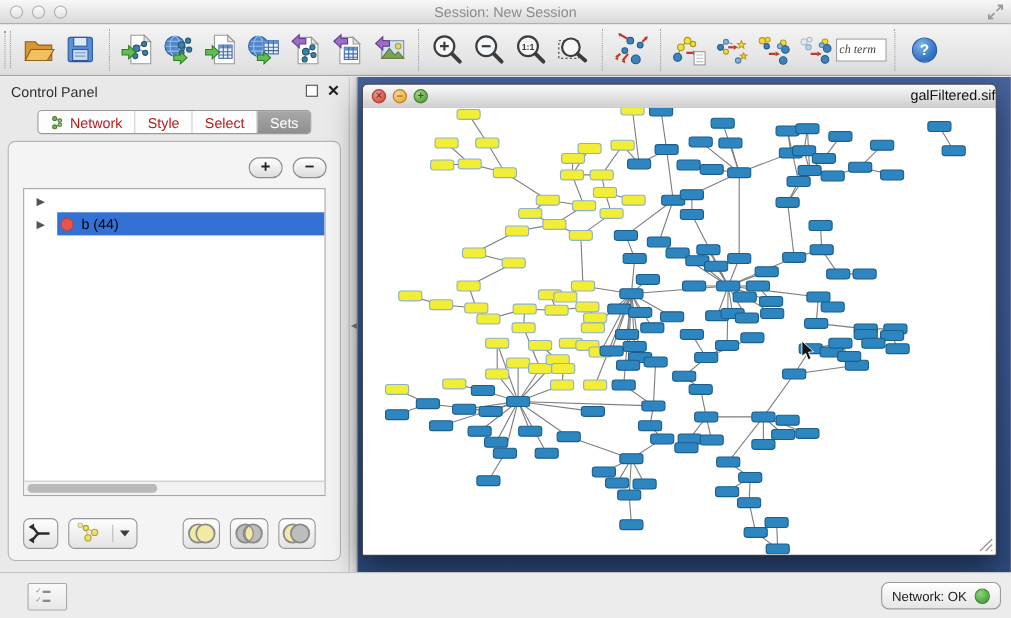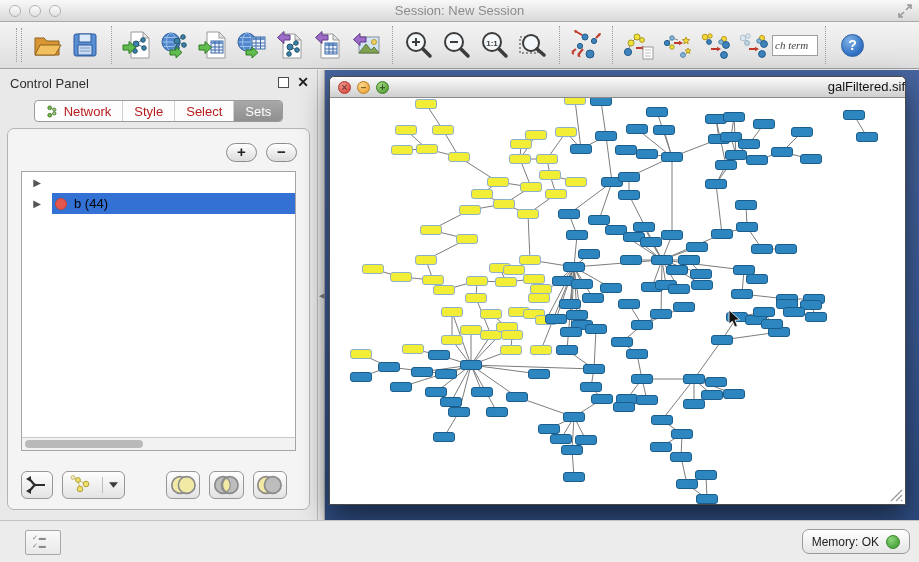--- a/index.html
+++ b/index.html
@@ -14,7 +14,7 @@
   .fs-icon { position:absolute; right:6px; top:3px; width:16px; height:16px; }
 
   
-  .toolbar { height:47px; background:linear-gradient(#f4f4f4,#dedede); border-bottom:1px solid #9f9f9f; display:flex; align-items:center; padding:0 12px; }
+  .toolbar { height:47px; background:linear-gradient(#f4f4f4,#dedede); border-bottom:1px solid #9f9f9f; display:flex; align-items:center; padding:0 0; }
   .tb-handle { width:6px; height:34px; border-left:1px dotted #9a9a9a; border-right:1px dotted #9a9a9a; margin:0 6px 0 4px; }
   .tbsep { width:0; height:38px; border-left:1px dotted #9e9e9e; margin:0 7px; }
   .tbicon { width:38px; height:38px; display:flex; align-items:center; justify-content:center; border-radius:4px; cursor:default; }

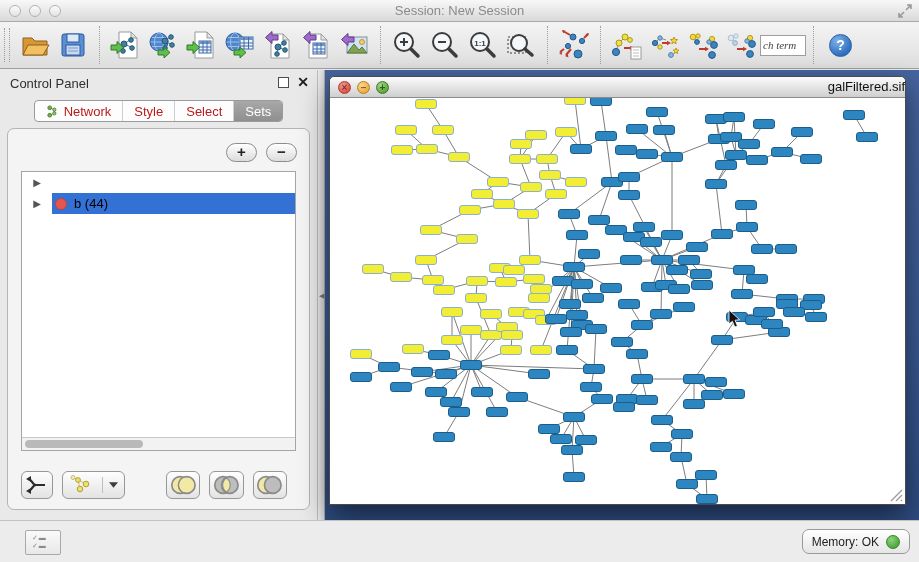--- a/index.html
+++ b/index.html
@@ -804,7 +804,7 @@
     <div class="trow">✓▬</div>
   </div>
   <div class="memory-btn">
-    <span>Memory: OK</span>
+    <span>Network: OK</span>
     <span class="mem-dot"></span>
   </div>
 </div>

